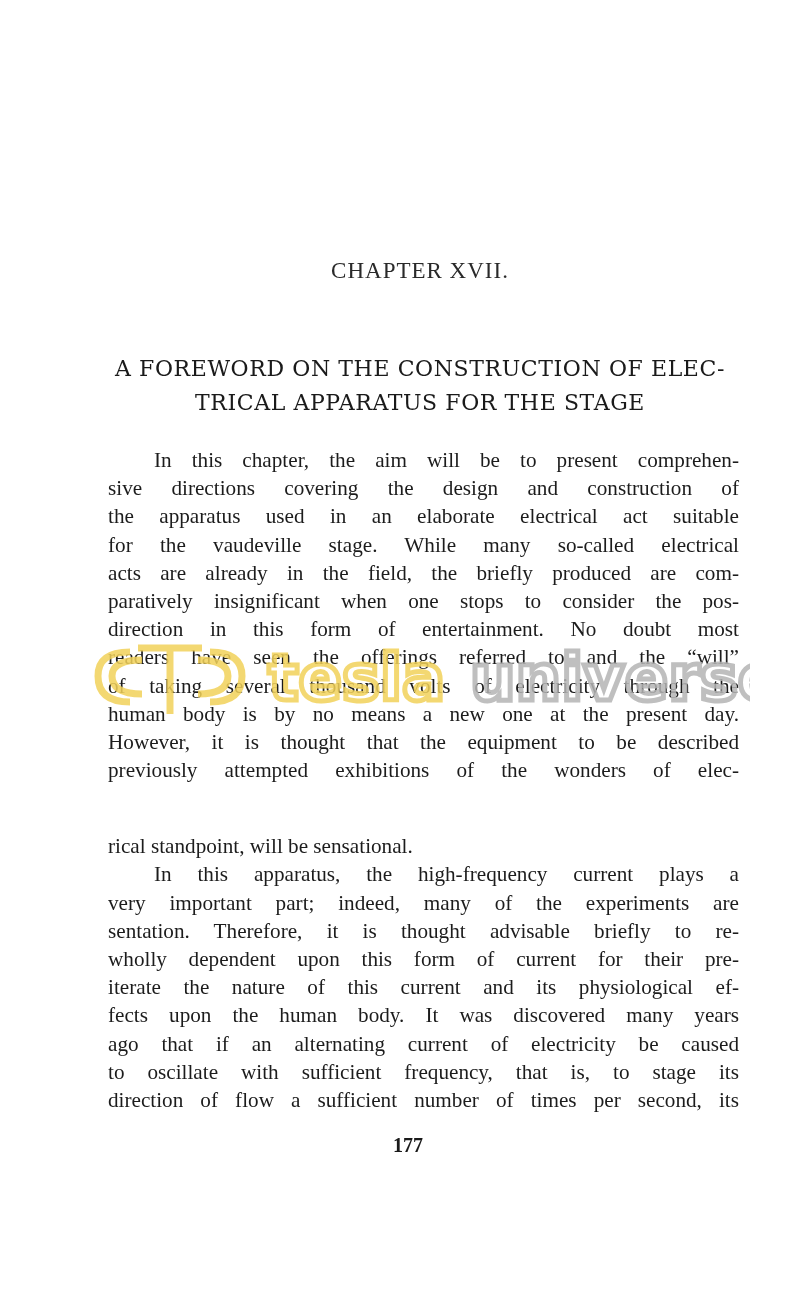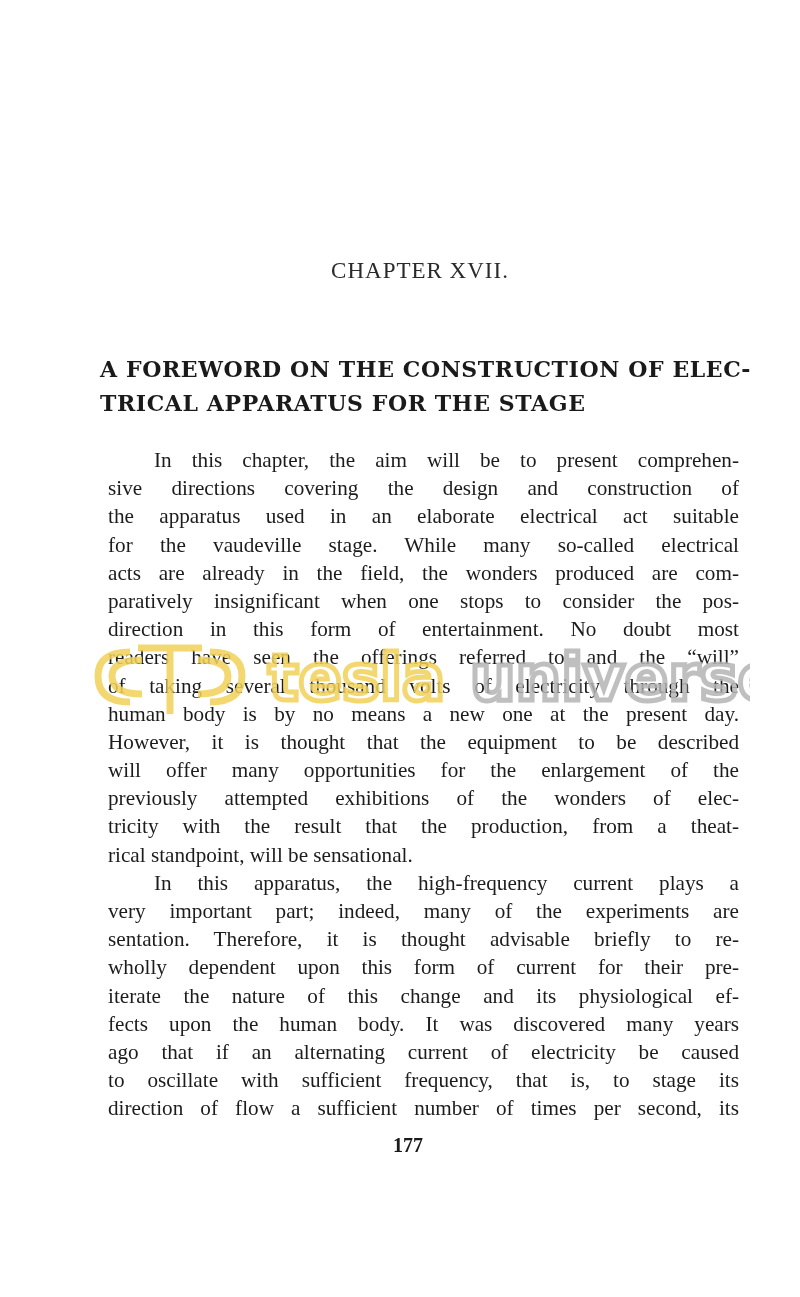--- a/index.html
+++ b/index.html
@@ -12,8 +12,8 @@
       font-size: 23px; letter-spacing: 1px; color: #2a2a2a;
     }
     .title {
-      position: absolute; top: 352px; left: 100px; width: 640px; 
-      font-size: 22px; font-weight: bold; line-height: 34px; letter-spacing: 0.6px;
+      position: absolute; top: 352px; left: 100px; width: 640px; text-align: center;
+      font-size: 22px; font-weight: normal; line-height: 34px; letter-spacing: 0.6px;
       font-family: "DejaVu Serif", serif; color: #1a1a1a;
     }
     .title .line { display: block; white-space: nowrap; }

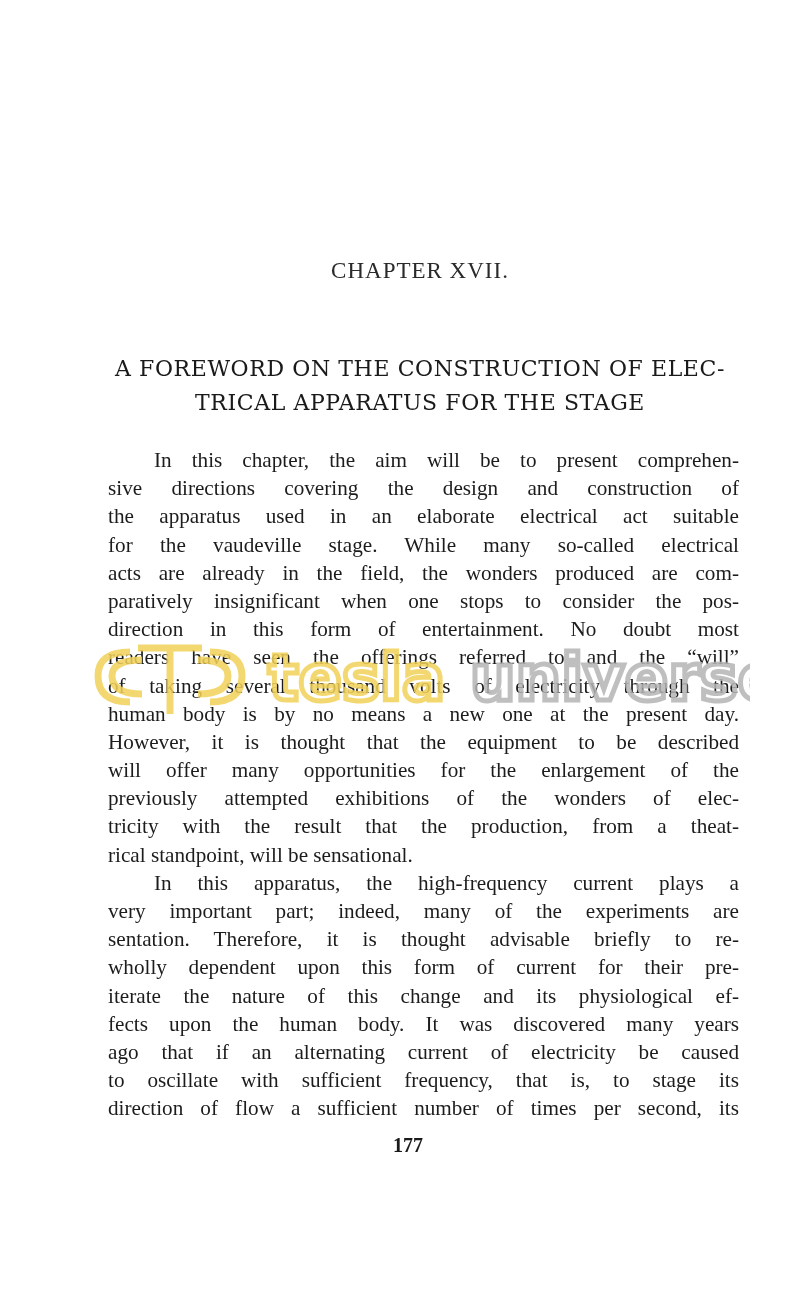--- a/index.html
+++ b/index.html
@@ -50,7 +50,7 @@
     <span class="ln">sive directions covering the design and construction of</span>
     <span class="ln">the apparatus used in an elaborate electrical act suitable</span>
     <span class="ln">for the vaudeville stage. While many so-called electrical</span>
-    <span class="ln">acts are already in the field, the wonders produced are com-</span>
+    <span class="ln">acts are already in the field, the briefly produced are com-</span>
     <span class="ln">paratively insignificant when one stops to consider the pos-</span>
     <span class="ln">direction in this form of entertainment. No doubt most</span>
     <span class="ln">readers have seen the offerings referred to and the “will”</span>

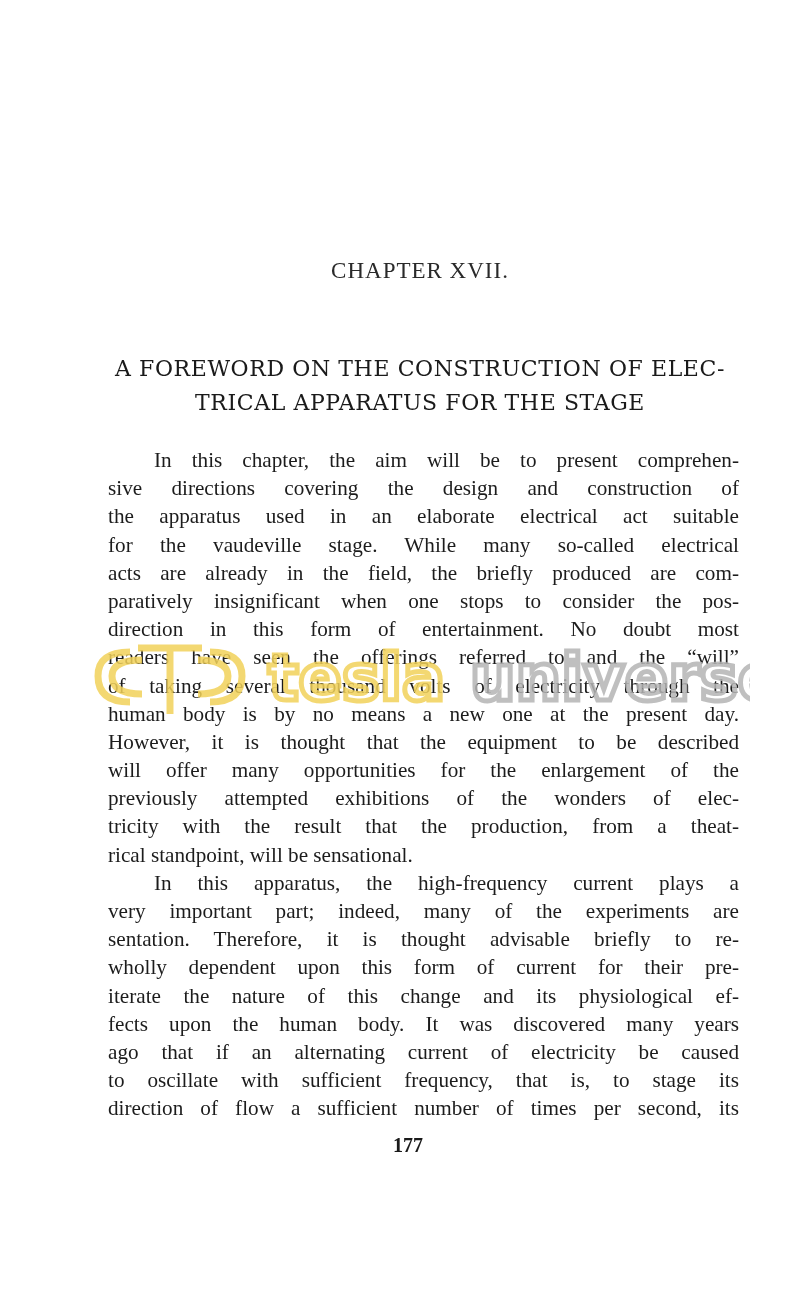--- a/index.html
+++ b/index.html
@@ -57,7 +57,6 @@
     <span class="ln">of taking several thousand volts of electricity through the</span>
     <span class="ln">human body is by no means a new one at the present day.</span>
     <span class="ln">However, it is thought that the equipment to be described</span>
-    <span class="ln">will offer many opportunities for the enlargement of the</span>
     <span class="ln">previously attempted exhibitions of the wonders of elec-</span>
     <span class="ln">tricity with the result that the production, from a theat-</span>
     <span class="ln last">rical standpoint, will be sensational.</span>

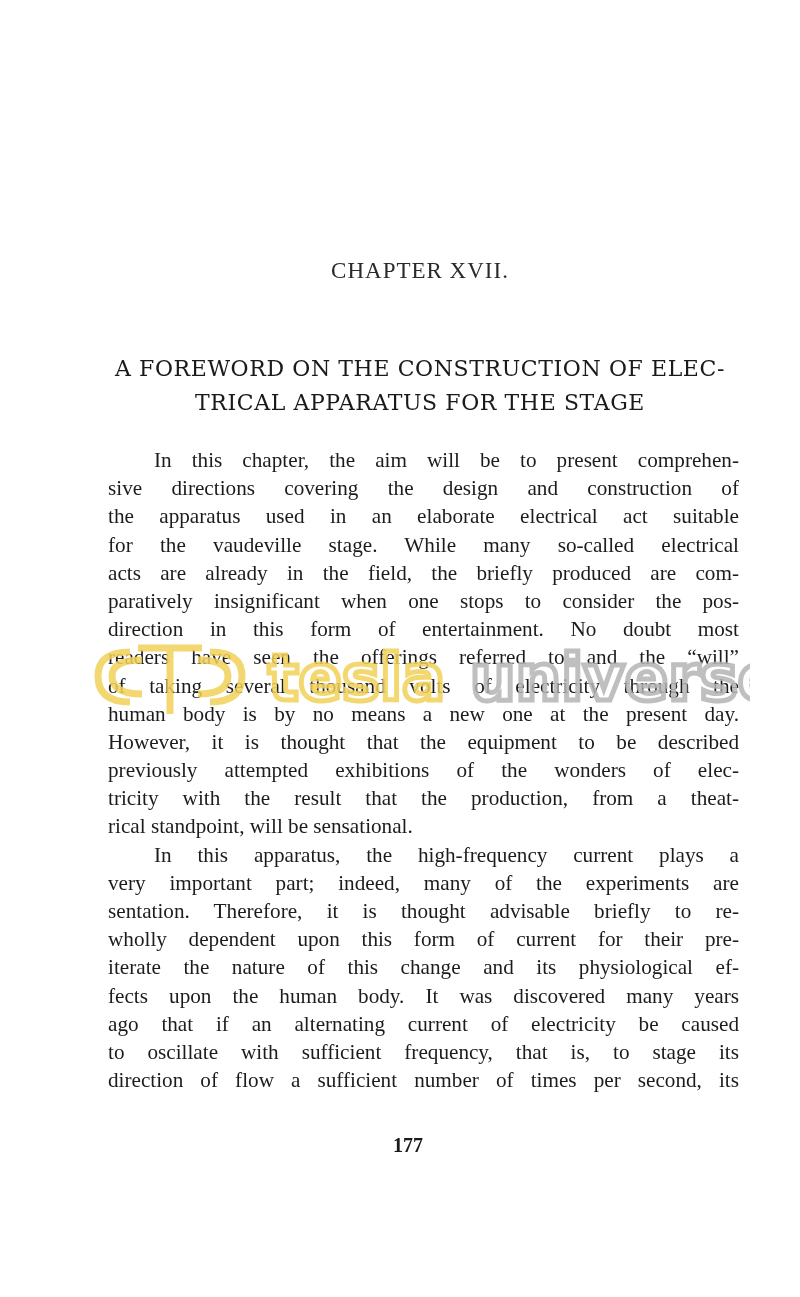--- a/index.html
+++ b/index.html
@@ -58,7 +58,6 @@
     <span class="ln">human body is by no means a new one at the present day.</span>
     <span class="ln">However, it is thought that the equipment to be described</span>
     <span class="ln">previously attempted exhibitions of the wonders of elec-</span>
-    <span class="ln">tricity with the result that the production, from a theat-</span>
     <span class="ln last">rical standpoint, will be sensational.</span>
   </div>
   <div>

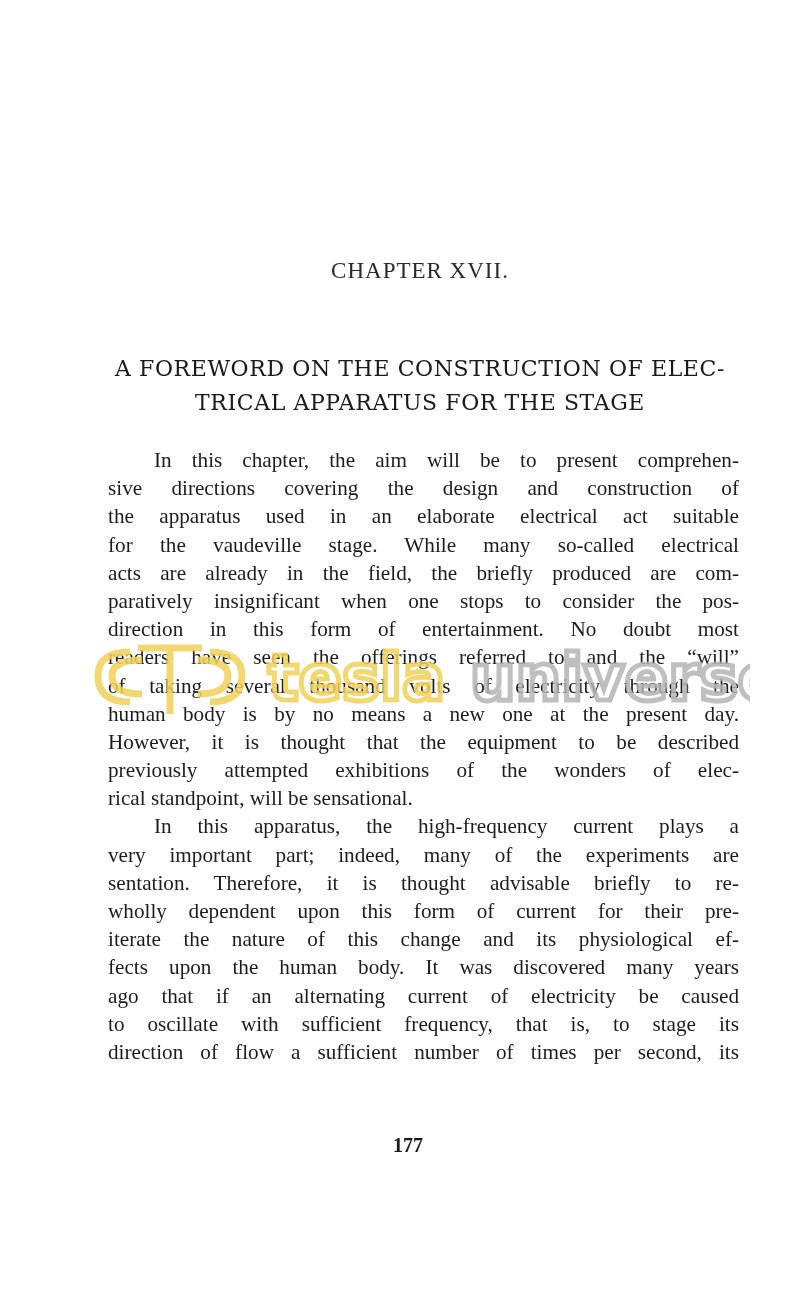--- a/index.html
+++ b/index.html
@@ -22,7 +22,7 @@
       font-size: 21.2px; line-height: 28.2px; color: #1c1c1c;
     }
     .body .ln { display: block; white-space: nowrap; text-align: justify; text-align-last: justify; height: 28.2px; }
-    .body .ln.last { text-align-last: left; }
+    .body .ln.last { text-align-last: left; margin-top: 48px; }
     .body .ln.indent { padding-left: 46px; }
     .page-number {
       position: absolute; top: 1134px; left: 0; width: 816px; text-align: center;

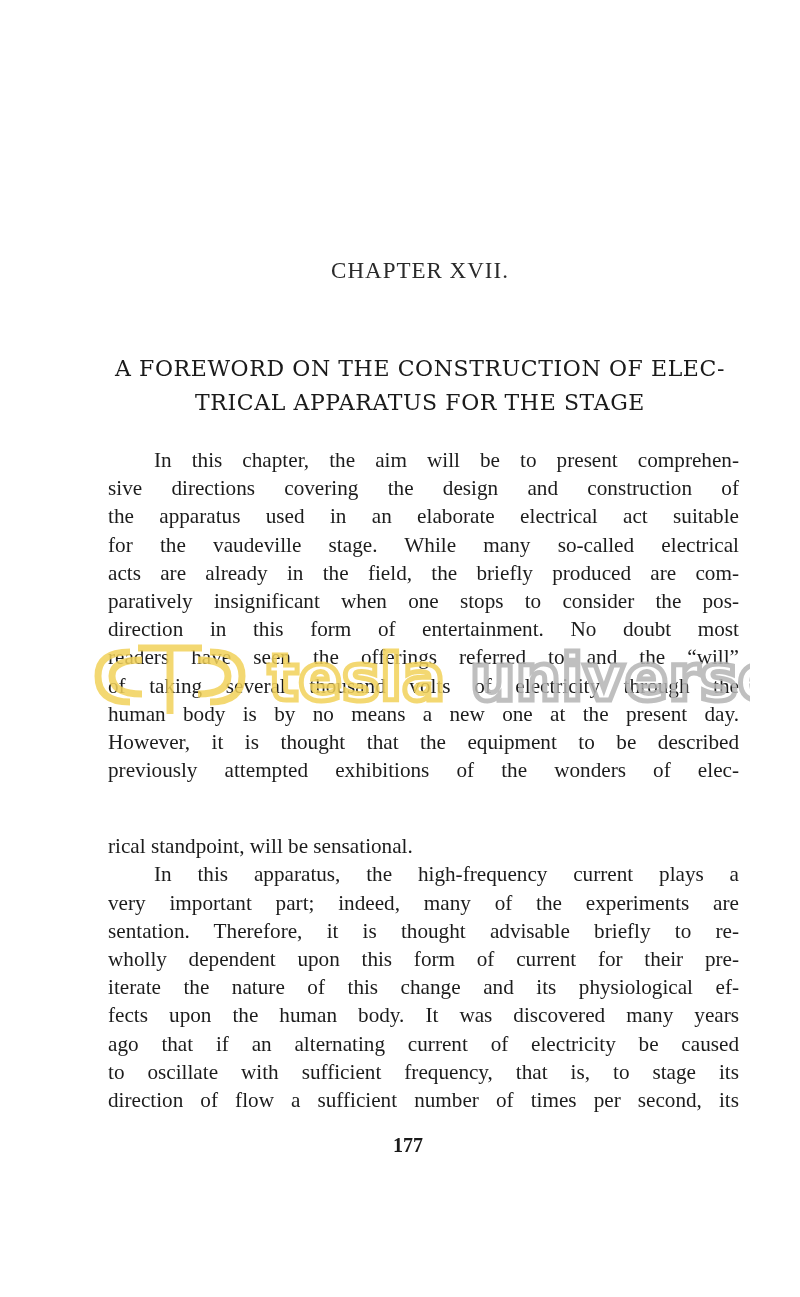--- a/index.html
+++ b/index.html
@@ -65,7 +65,7 @@
     <span class="ln">very important part; indeed, many of the experiments are</span>
     <span class="ln">sentation. Therefore, it is thought advisable briefly to re-</span>
     <span class="ln">wholly dependent upon this form of current for their pre-</span>
-    <span class="ln">iterate the nature of this change and its physiological ef-</span>
+    <span class="ln">iterate the nature of this current and its physiological ef-</span>
     <span class="ln">fects upon the human body. It was discovered many years</span>
     <span class="ln">ago that if an alternating current of electricity be caused</span>
     <span class="ln">to oscillate with sufficient frequency, that is, to stage its</span>

